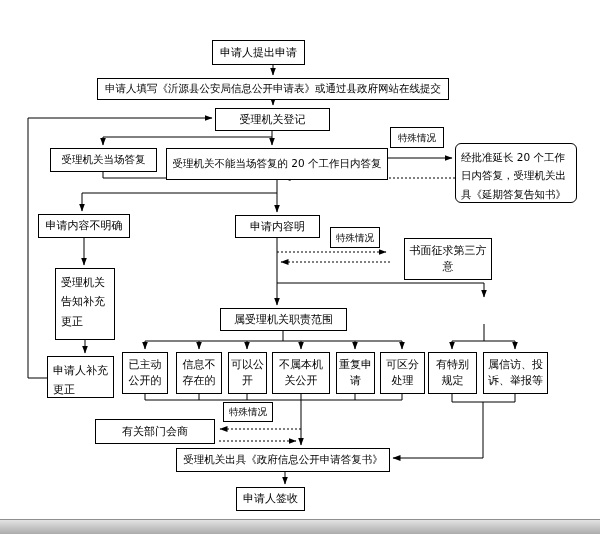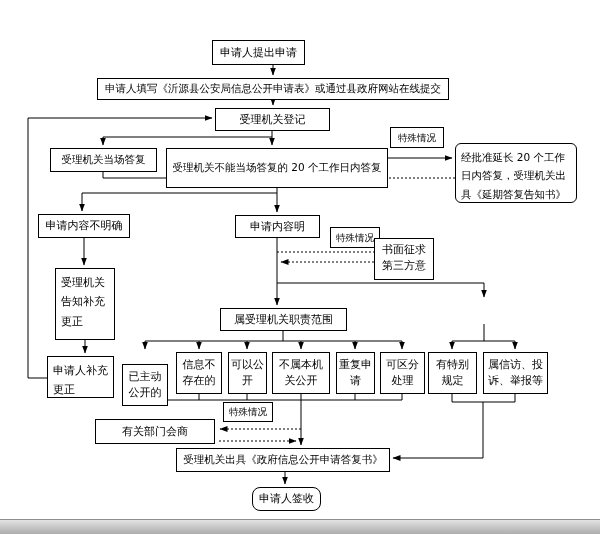--- a/index.html
+++ b/index.html
@@ -114,7 +114,7 @@
 
   <div class="node nw sm" style="left:50px;top:148px;width:107px;height:24px;">受理机关当场答复</div>
 
-  <div class="node nw sm" style="left:166px;top:148px;width:222px;height:40px;">受理机关不能当场答复的 20 个工作日内答复</div>
+  <div class="node nw sm" style="left:166px;top:148px;width:222px;height:32px;">受理机关不能当场答复的 20 个工作日内答复</div>
 
   <div class="node tl sm" style="left:455px;top:143px;width:122px;height:60px;border-radius:6px;">经批准延长 20 个工作日内答复，受理机关出具《延期答复告知书》</div>
 

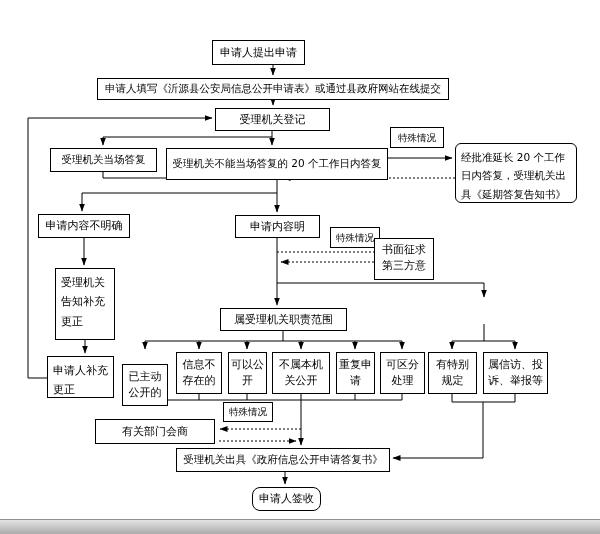--- a/index.html
+++ b/index.html
@@ -124,7 +124,7 @@
 
   <div class="node nw tiny" style="left:330px;top:227px;width:50px;height:21px;">特殊情况</div>
 
-  <div class="node" style="left:374px;top:238px;width:60px;height:42px;font-family:Liberation Mono, monospace;">书面征求第三方意</div>
+  <div class="node" style="left:404px;top:238px;width:88px;height:42px;">书面征求第三方意</div>
 
   <div class="node tl" style="left:55px;top:268px;width:60px;height:72px;">受理机关告知补充更正</div>
 

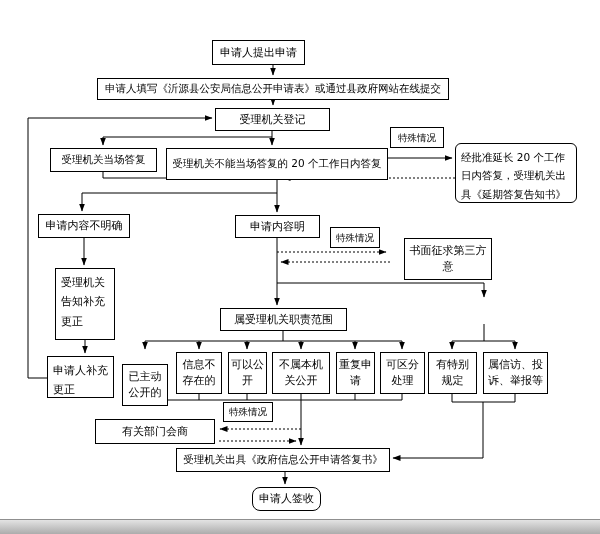--- a/index.html
+++ b/index.html
@@ -133,7 +133,7 @@
   <div class="node nw" style="left:220px;top:308px;width:127px;height:23px;">属受理机关职责范围</div>
 
 
-  <div class="node" style="left:122px;top:364px;width:46px;height:42px;">已主动公开的</div>
+  <div class="node" style="left:122px;top:352px;width:46px;height:42px;">已主动公开的</div>
 
   <div class="node" style="left:176px;top:352px;width:46px;height:42px;">信息不存在的</div>
 

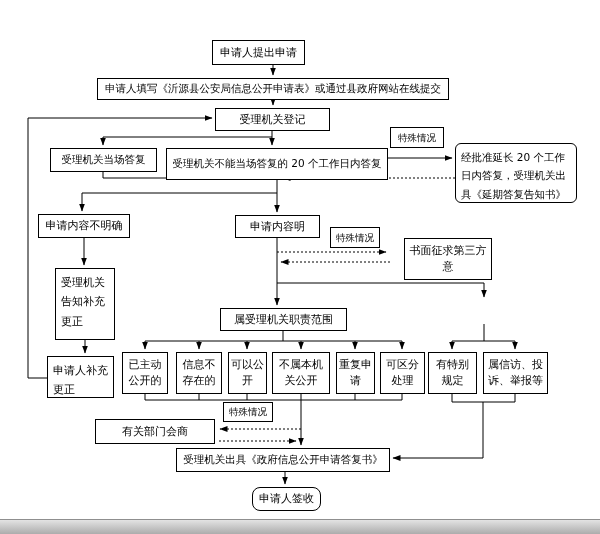--- a/index.html
+++ b/index.html
@@ -155,7 +155,7 @@
 
   <div class="node nw sm" style="left:176px;top:448px;width:214px;height:24px;">受理机关出具《政府信息公开申请答复书》</div>
 
-  <div class="node nw" style="left:252px;top:487px;width:69px;height:24px;border-radius:8px;">申请人签收</div>
+  <div class="node nw" style="left:236px;top:487px;width:69px;height:24px;">申请人签收</div>
 
   <div class="bottom-bar"></div>
 

